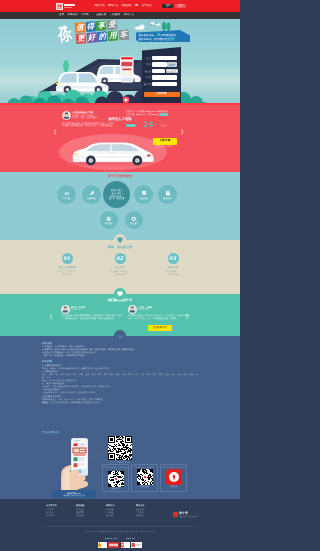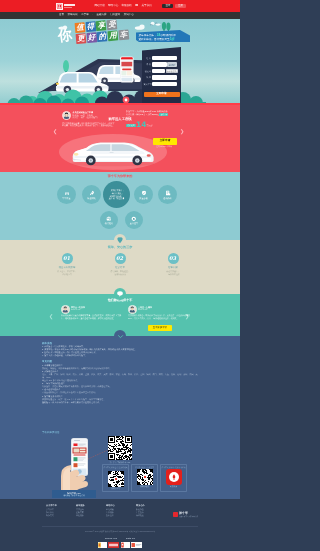--- a/index.html
+++ b/index.html
@@ -93,7 +93,7 @@
   .srow b{color:#fff;font-weight:normal;}
   .tagT{display:inline-block;background:#4dc0b5;color:#fff;border-radius:.5px;padding:0 1px;
      font-size:1.7px;line-height:2.4px;vertical-align:middle;}
-  .price{margin-top:1.5px;display:flex;align-items:flex-end;gap:0;}
+  .price{margin-top:1.5px;display:flex;align-items:flex-end;gap:7px;}
   .ptag{background:#4dc0b5;color:#fff;font-size:1.9px;border-radius:.5px;padding:.6px 1.2px;line-height:1;
      margin-bottom:1px;}
   .pnum{color:#4dc0b5;font-size:7.5px;font-weight:bold;line-height:1;font-family:"DejaVu Sans",sans-serif;}

